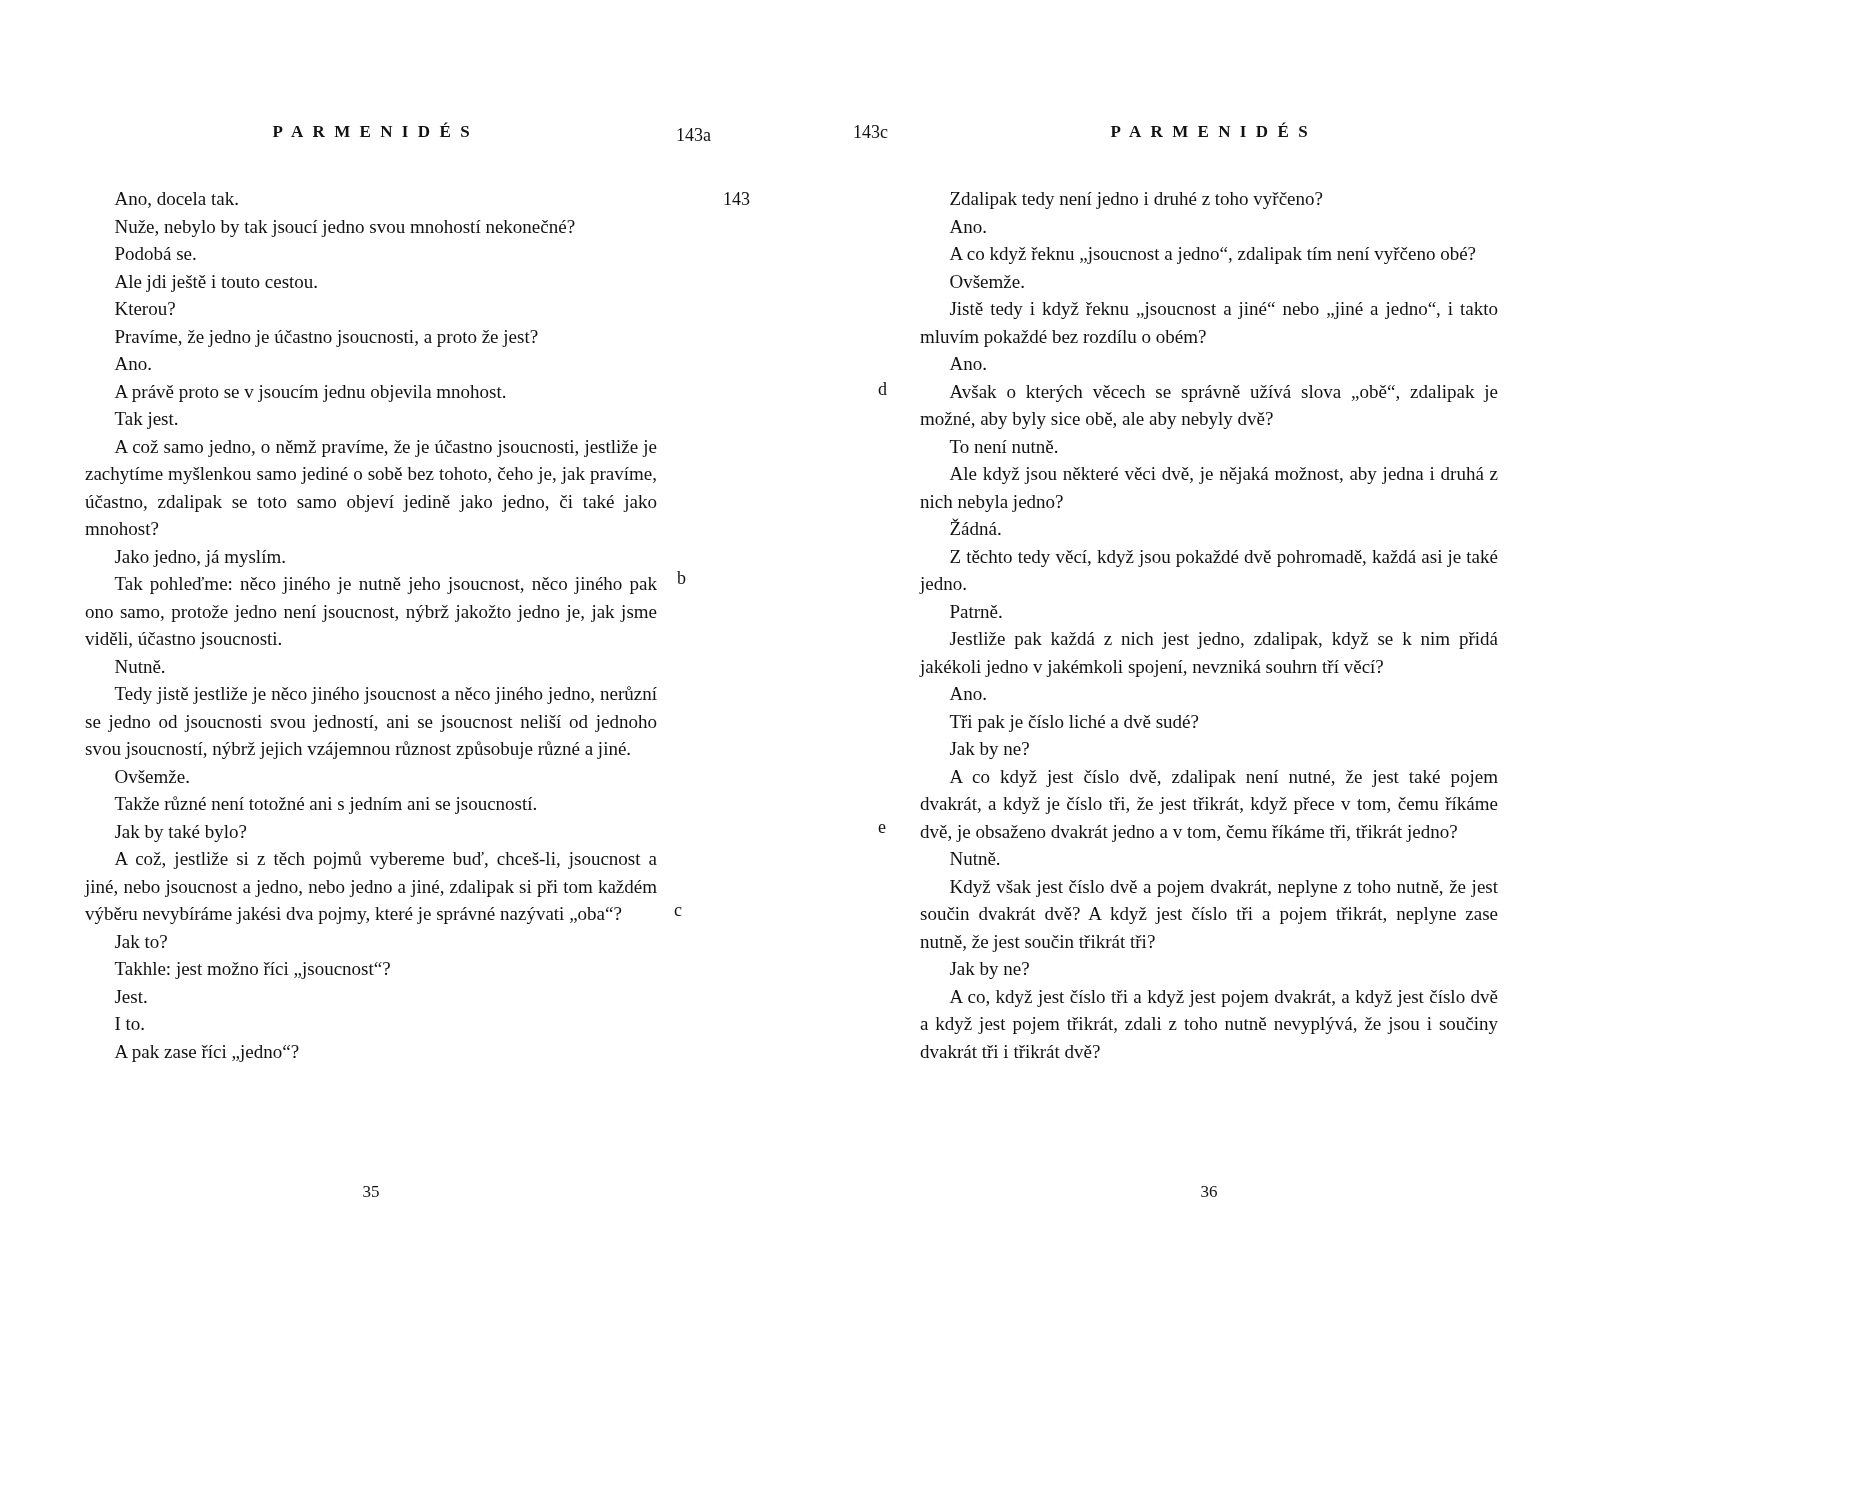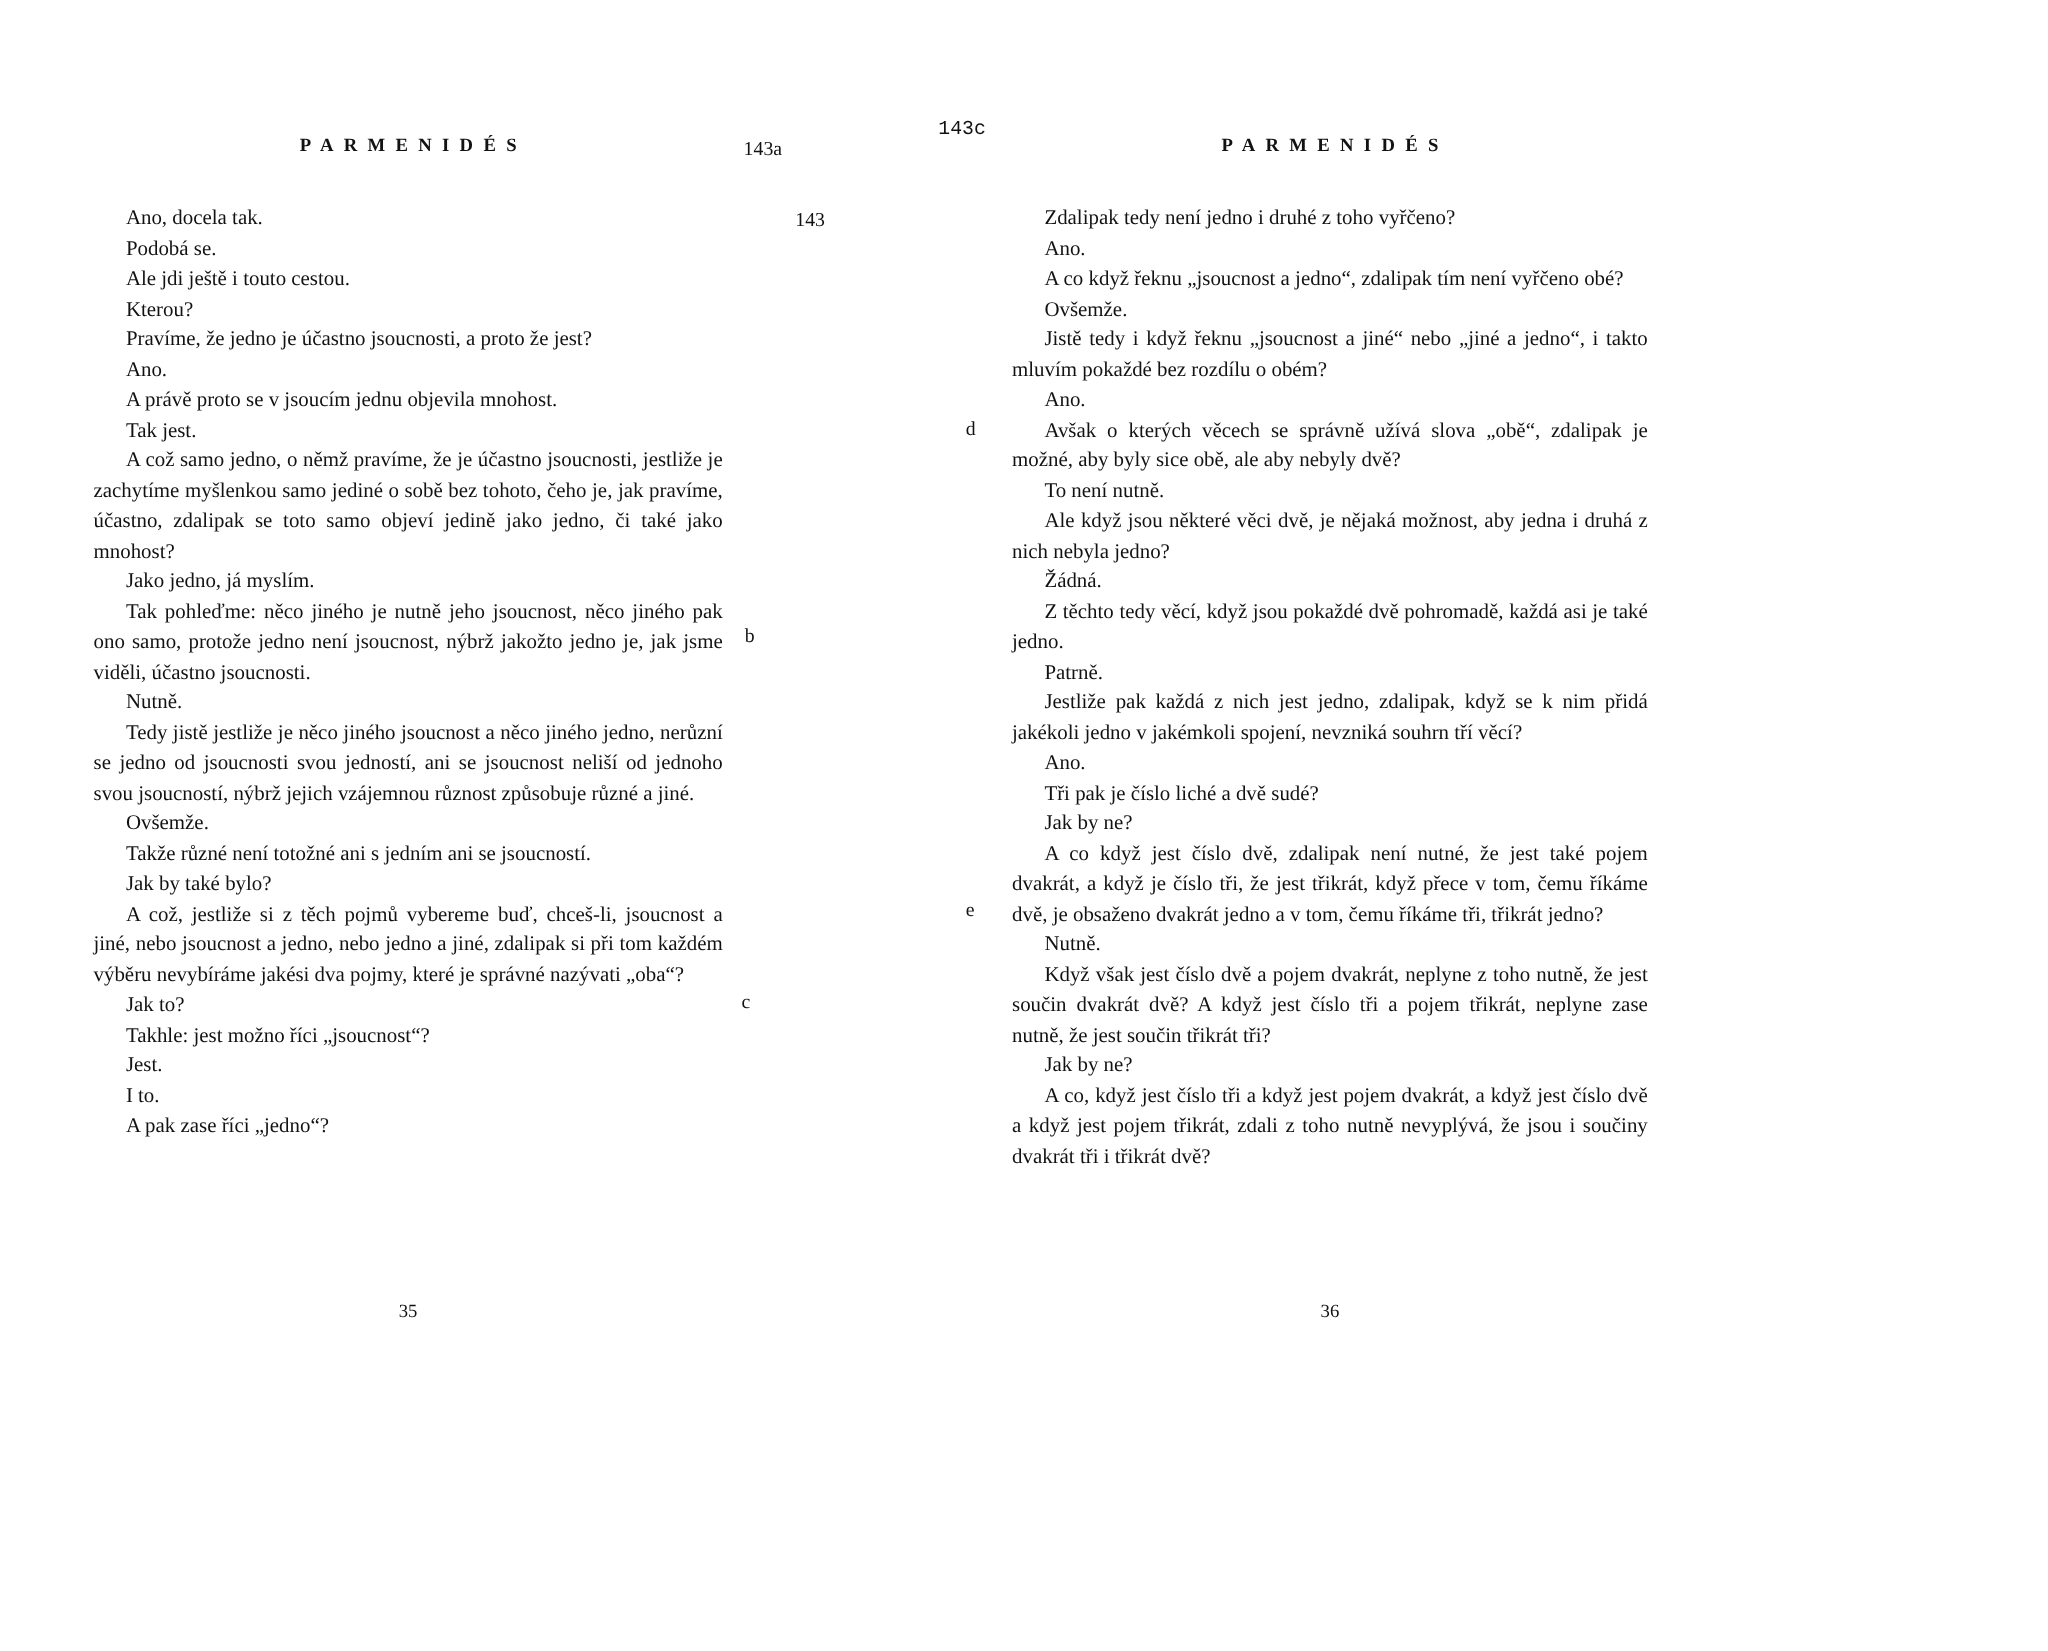--- a/index.html
+++ b/index.html
@@ -131,7 +131,7 @@
       <span class="margin-marker" style="left: 679px; top: 188px; margin-left: 44px;">143</span>
       <span class="margin-marker" style="left: 677px; top: 567px;">b</span>
       <span class="margin-marker" style="left: 674px; top: 899px;">c</span>
-      <span class="margin-marker" style="left: 853px; top: 107px; font-family: Liberation Mono, monospace;">143c</span>
+      <span class="margin-marker" style="left: 853px; top: 121px;">143c</span>
       <span class="margin-marker" style="left: 878px; top: 378px;">d</span>
       <span class="margin-marker" style="left: 878px; top: 816px;">e</span>
     </div>

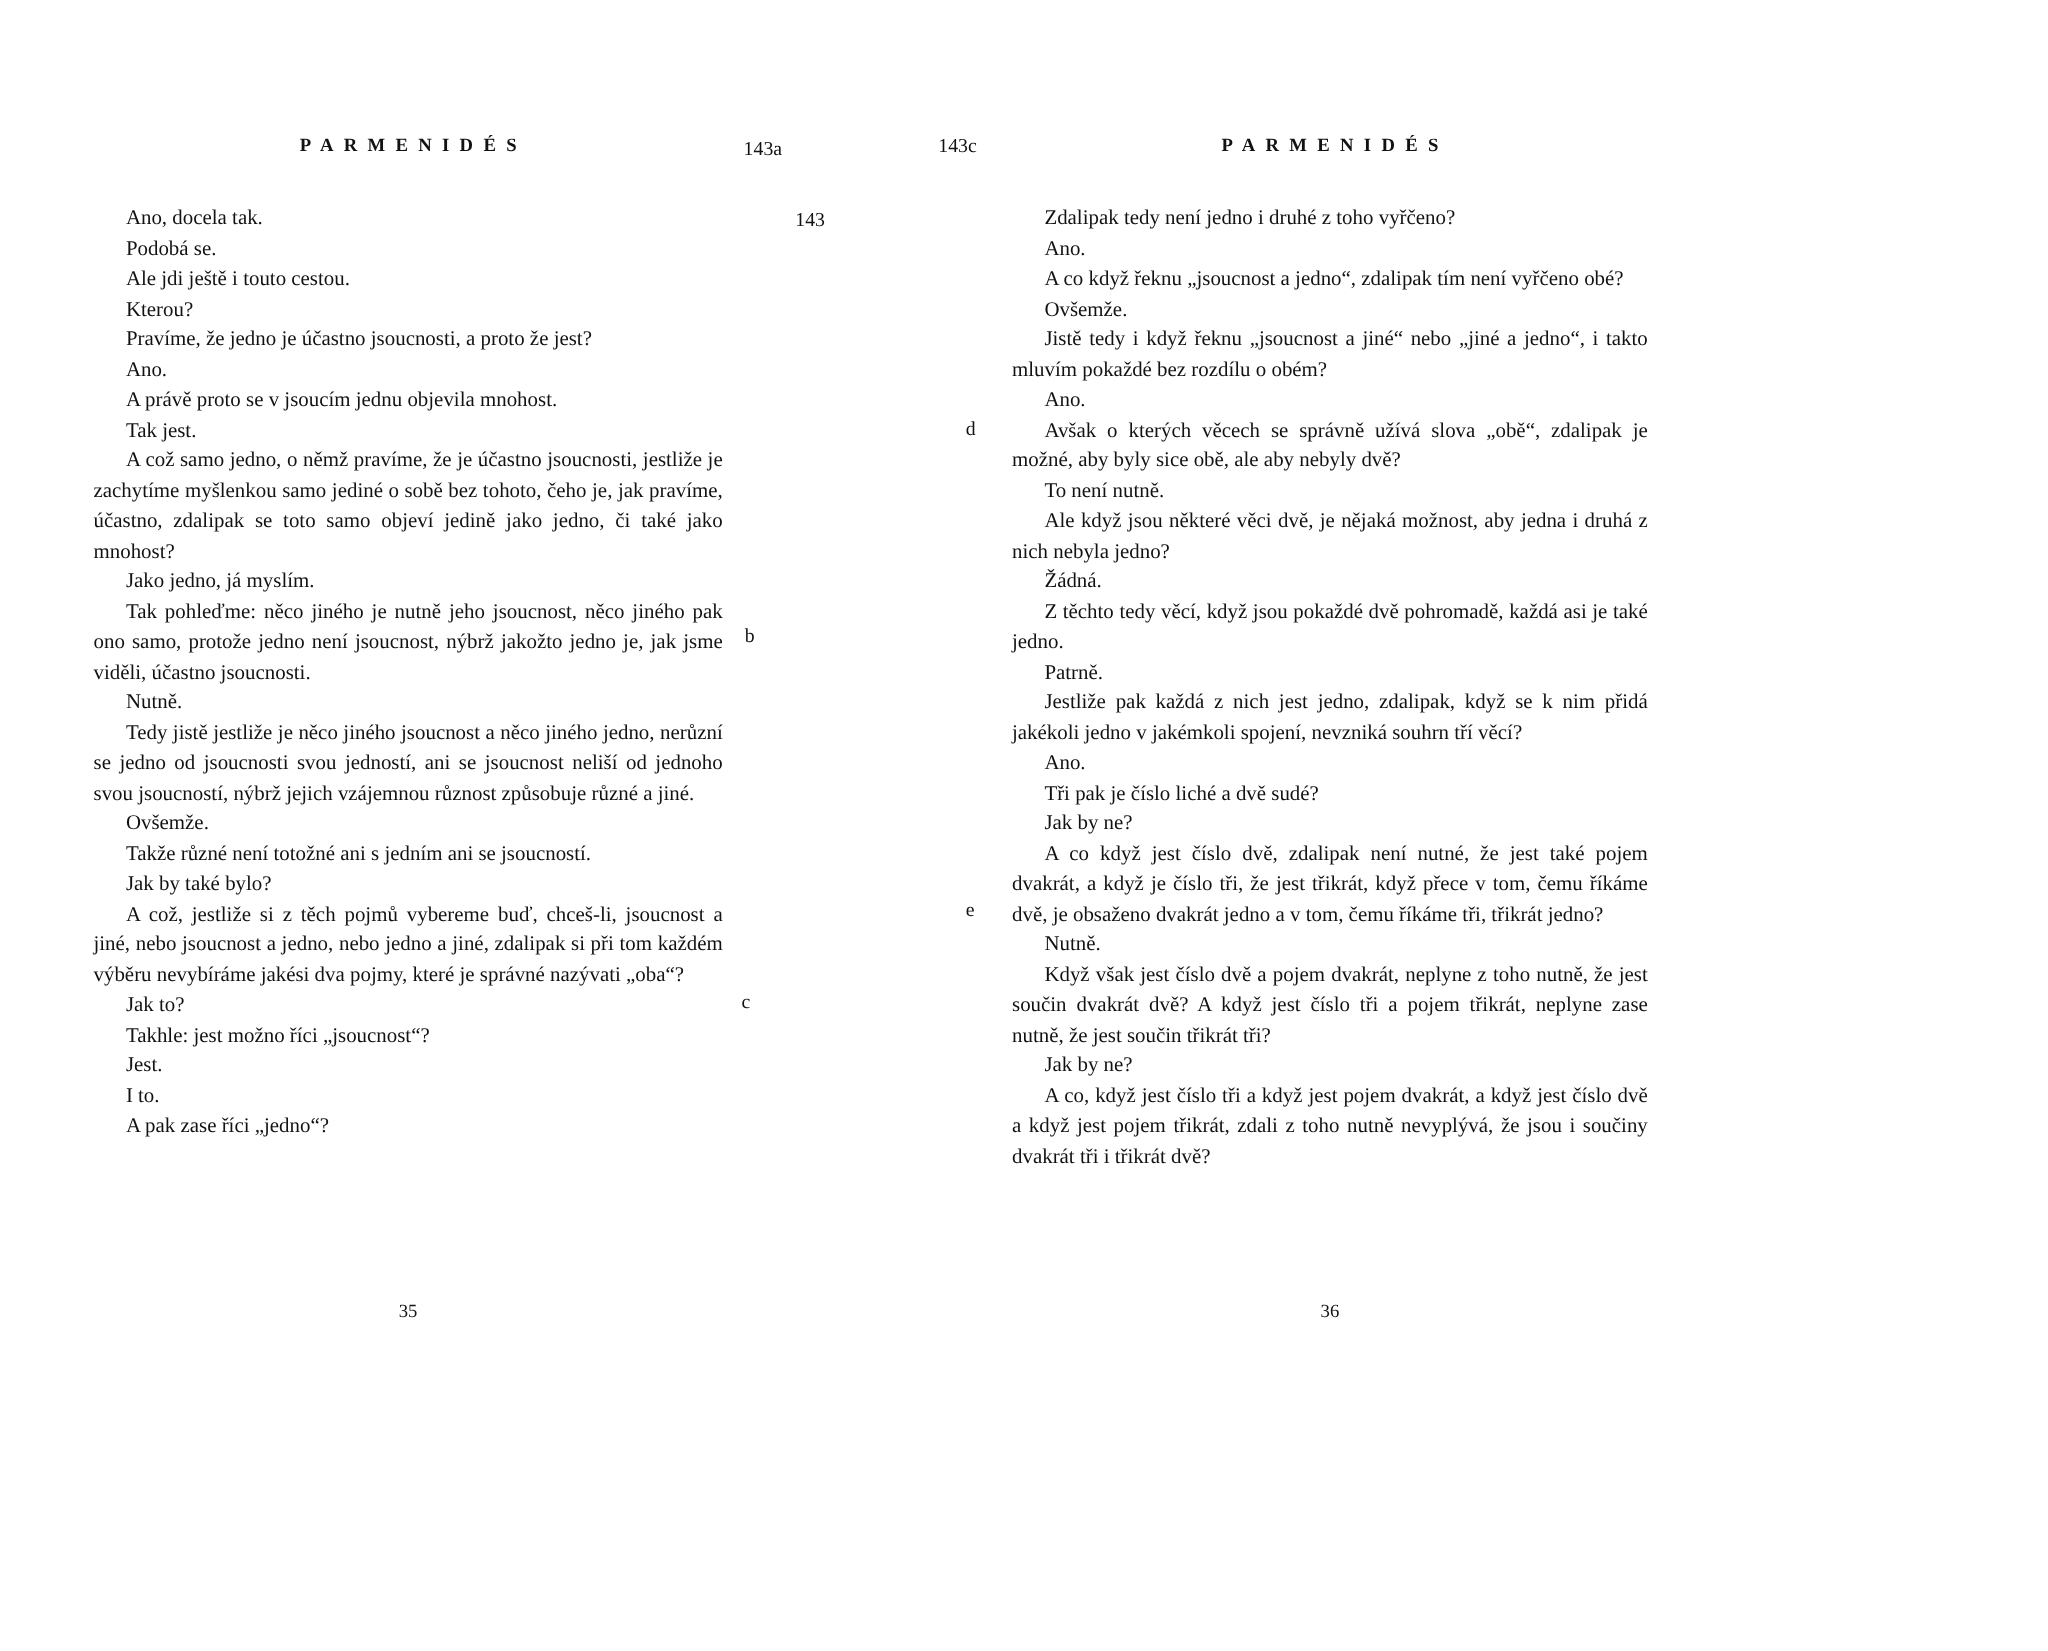--- a/index.html
+++ b/index.html
@@ -73,6 +73,7 @@
     <div class="page-header">PARMENIDÉS</div>
     <div id="text-col-left" class="text-col">
         <p>Ano, docela tak.</p>
+        <p>Nuže, nebylo by tak jsoucí jedno svou mnohostí nekonečné?</p>
         <p>Podobá se.</p>
         <p>Ale jdi ještě i touto cestou.</p>
         <p>Kterou?</p>

